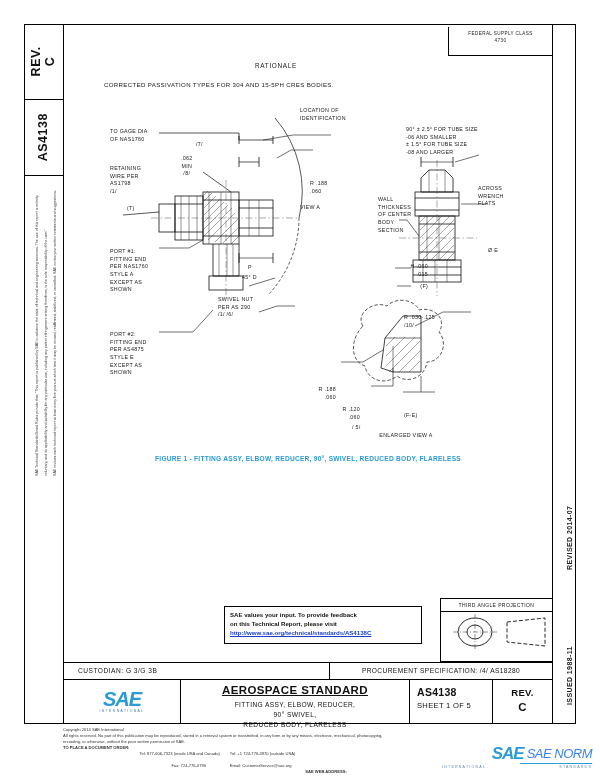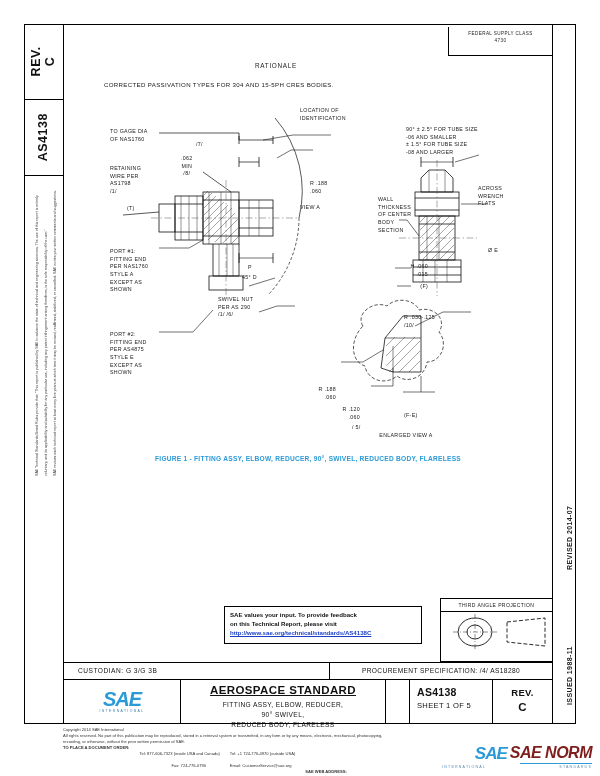--- a/index.html
+++ b/index.html
@@ -235,7 +235,7 @@
   }
   #tb-title {
     left: 180px; top: 679px;
-    width: 206px; height: 45px;
+    width: 230px; height: 45px;
     text-align: center;
   }
   #tb-doc {

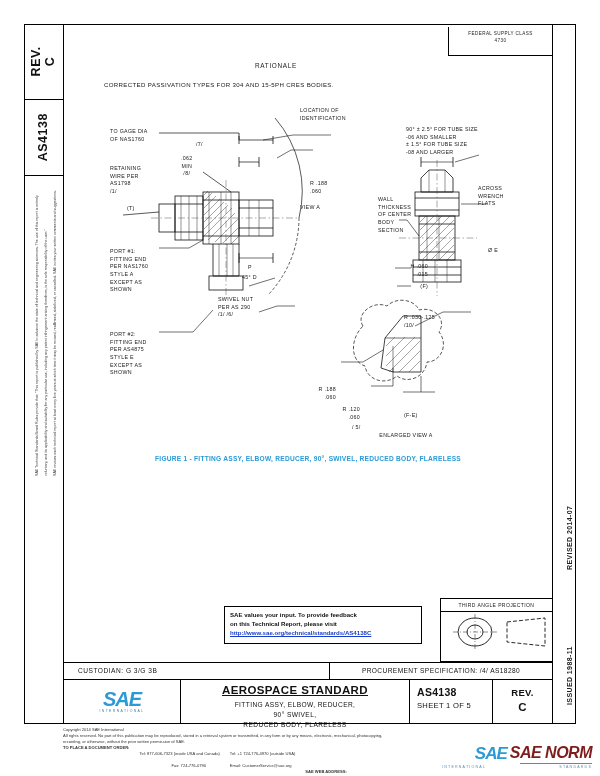--- a/index.html
+++ b/index.html
@@ -343,10 +343,10 @@
     letter-spacing: -1px;
   }
   .wm-norm {
-    font-size: 16px;
-    font-weight: bold;
+    font-size: 13px;
+    font-weight: normal;
     font-style: italic;
-    color: #7f1d1d;
+    color: #3b82f6;
     letter-spacing: -0.5px;
   }
   .wm-sub {

